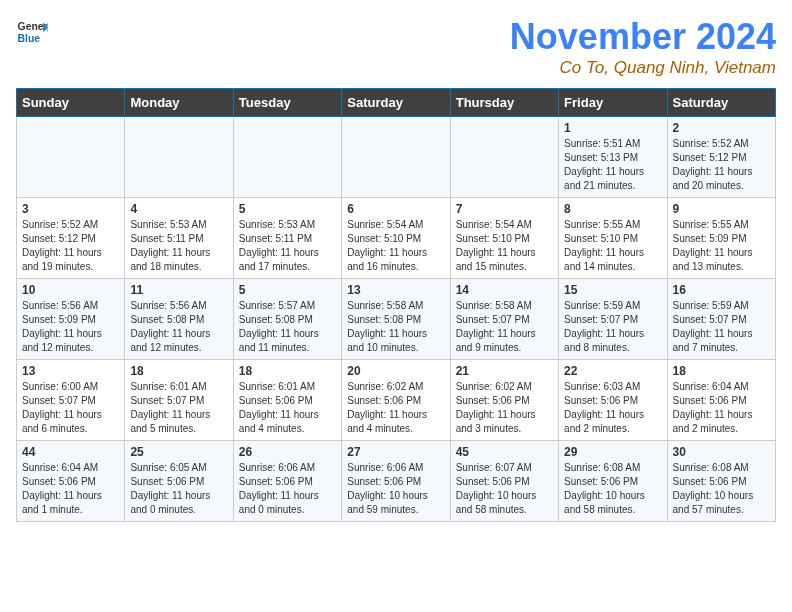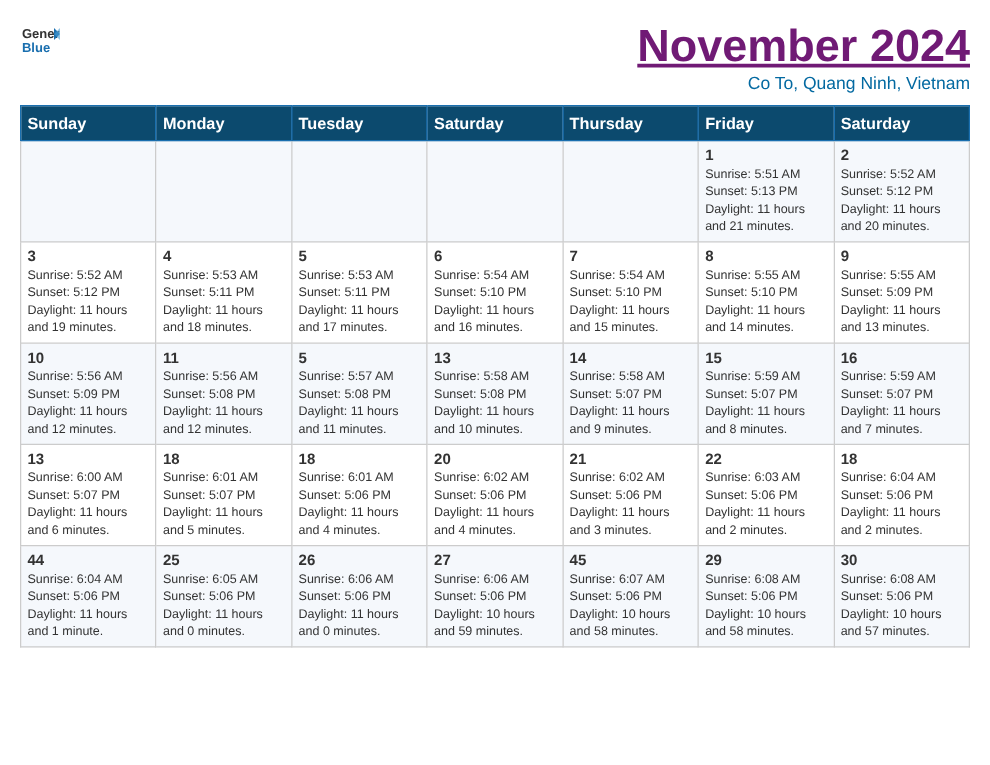--- a/index.html
+++ b/index.html
@@ -31,8 +31,7 @@
     .month-title {
       font-size: 36px;
       font-weight: bold;
-      color: #701a75;
-      text-decoration: underline;
+      color: #3b82f6;
     }
     .location {
       font-size: 14px;

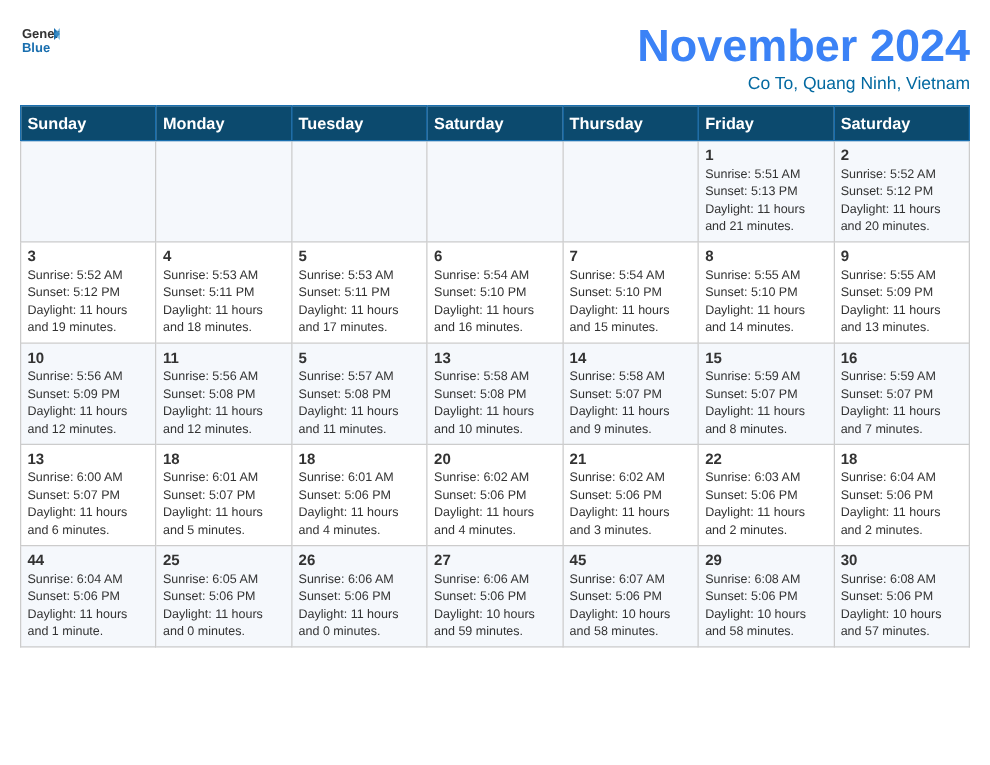--- a/index.html
+++ b/index.html
@@ -34,8 +34,9 @@
       color: #3b82f6;
     }
     .location {
-      font-size: 14px;
-      color: #0369a1;
+      font-size: 17px;
+      color: #a16207;
+      font-style: italic;
     }
     table {
       width: 100%;

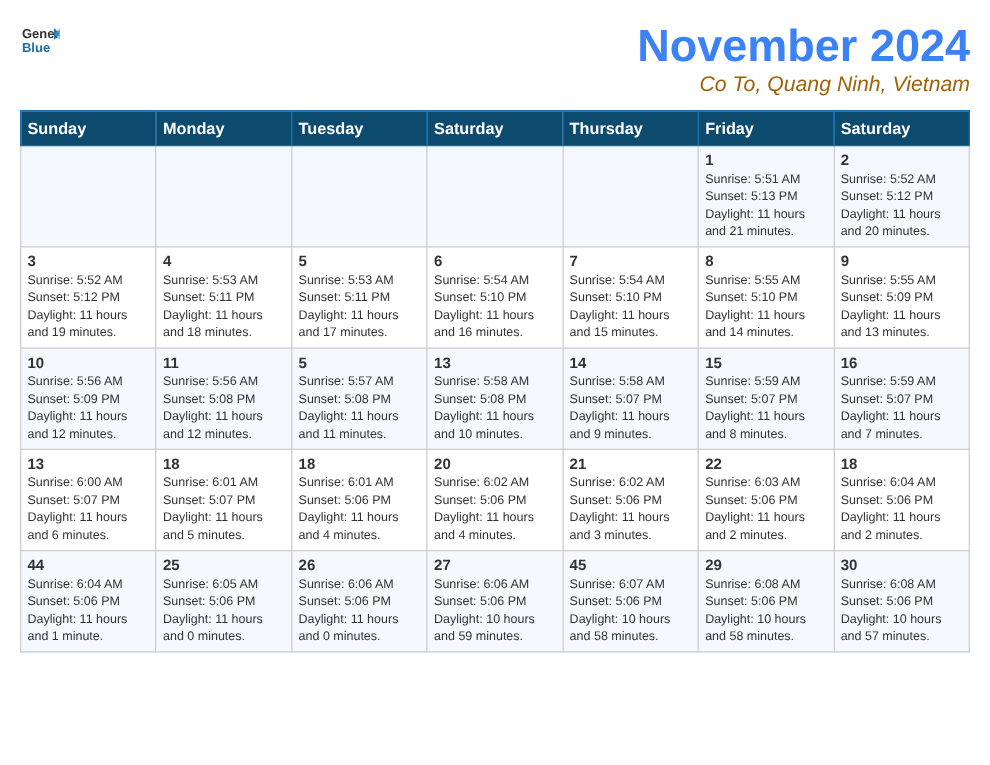--- a/index.html
+++ b/index.html
@@ -44,7 +44,7 @@
       table-layout: fixed;
     }
     thead tr th {
-      background-color: #0c4a6e;
+      background-color: #404040;
       color: #fff;
       text-align: left;
       padding: 6px 5px;

